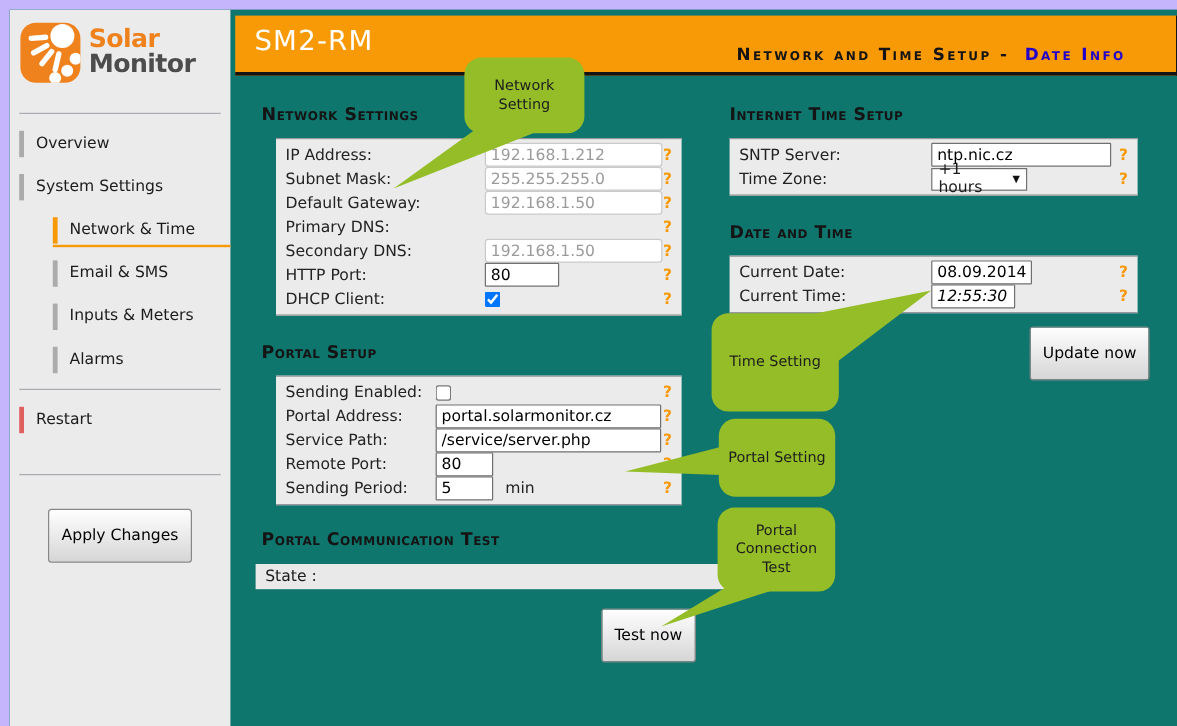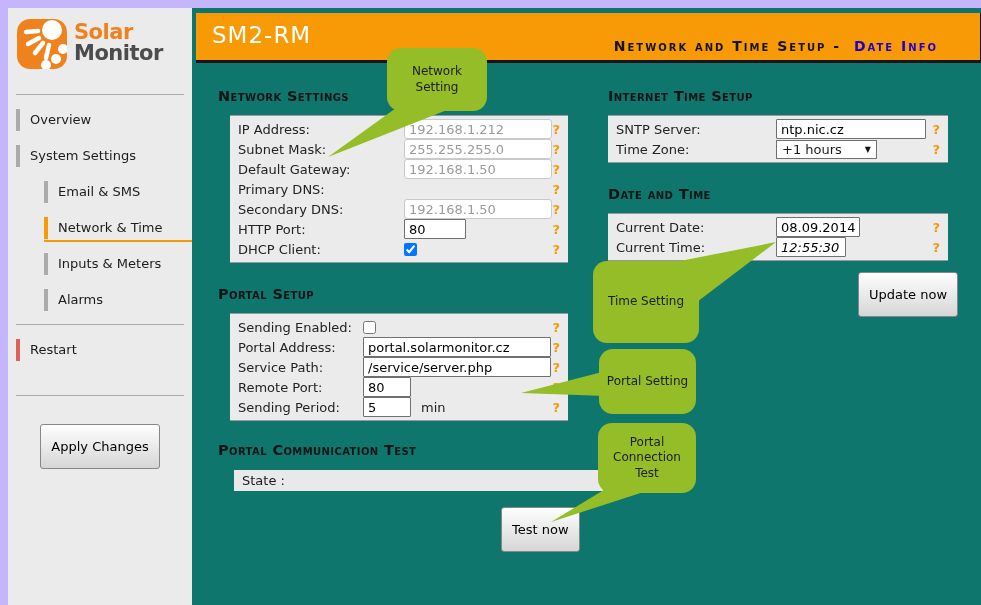--- a/index.html
+++ b/index.html
@@ -51,7 +51,7 @@
   .in-time{width:60px;font-style:italic;}
   input[type=checkbox]{margin:0;width:13px;height:13px;}
   .suffix{margin-left:10px;color:#222;}
-  .fselect{display:inline-flex;align-items:center;justify-content:space-between;width:101px;height:19px;border:1px solid #707070;background:#fff;padding:0 5px;font-size:13px;cursor:pointer;box-sizing:border-box;}
+  .fselect{display:inline-flex;align-items:center;justify-content:space-between;width:80px;height:19px;border:1px solid #707070;background:#fff;padding:0 5px;font-size:13px;cursor:pointer;box-sizing:border-box;}
   .fselect .arrow{font-size:8px;color:#111;margin-left:6px;}
   .staterow{position:absolute;background:#E9E9E9;height:21px;display:flex;align-items:center;padding:0 8px;box-sizing:border-box;}
   .btn{position:absolute;font-family:inherit;font-size:13px;color:#000;background:linear-gradient(#FEFEFE,#D6D6D6);border:1px solid #878787;border-radius:3px;padding:14px 10px;cursor:pointer;white-space:nowrap;}

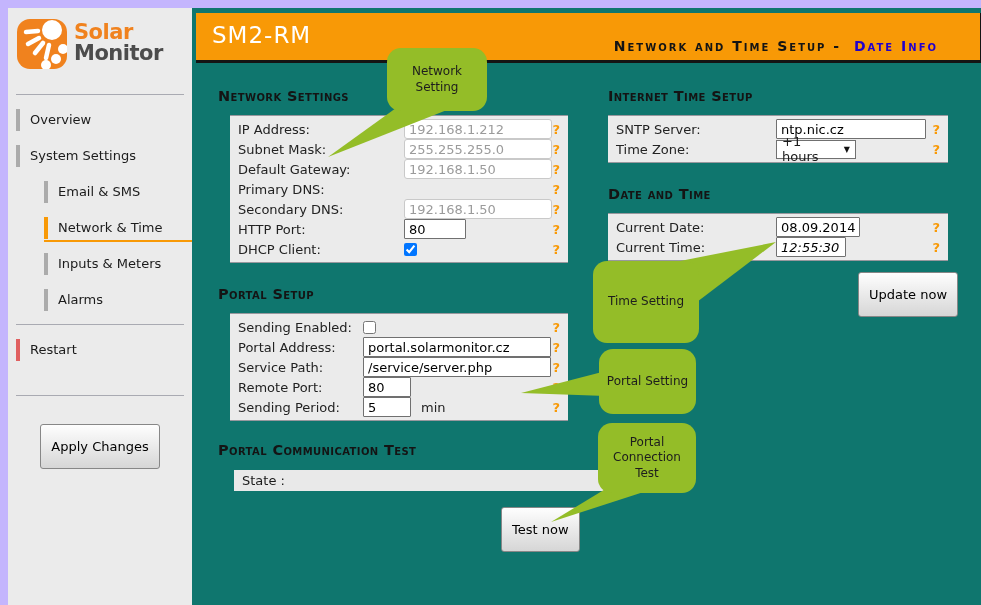--- a/index.html
+++ b/index.html
@@ -107,13 +107,13 @@
       <span class="bar"></span>
       <span>System Settings</span>
     </div>
+    <div class="sb-item lvl2 active">
+      <span class="bar"></span>
+      <span>Network &amp; Time</span>
+    </div>
     <div class="sb-item lvl2">
       <span class="bar"></span>
       <span>Email &amp; SMS</span>
-    </div>
-    <div class="sb-item lvl2 active">
-      <span class="bar"></span>
-      <span>Network &amp; Time</span>
     </div>
     <div class="sb-item lvl2">
       <span class="bar"></span>

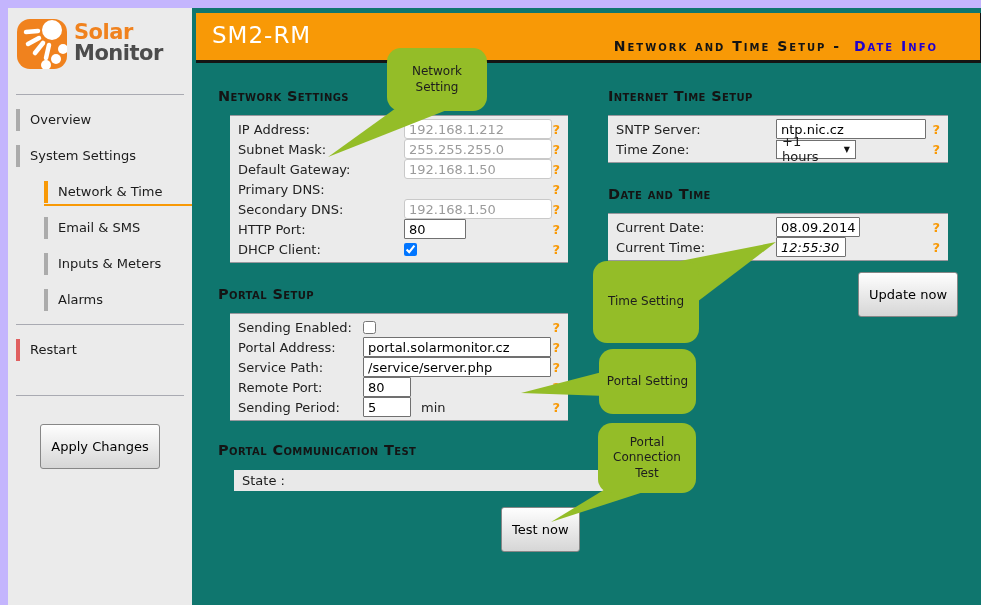--- a/index.html
+++ b/index.html
@@ -213,7 +213,7 @@
   </div>
 
   <div class="section-heading" style="left:210px;top:434px;">Portal Communication Test</div>
-  <div class="staterow" style="left:226px;top:462px;width:404px;">
+  <div class="staterow" style="left:205px;top:462px;width:404px;">
     <span>State :</span>
   </div>
   <button class="btn" style="left:493px;top:499px;">Test now</button>

